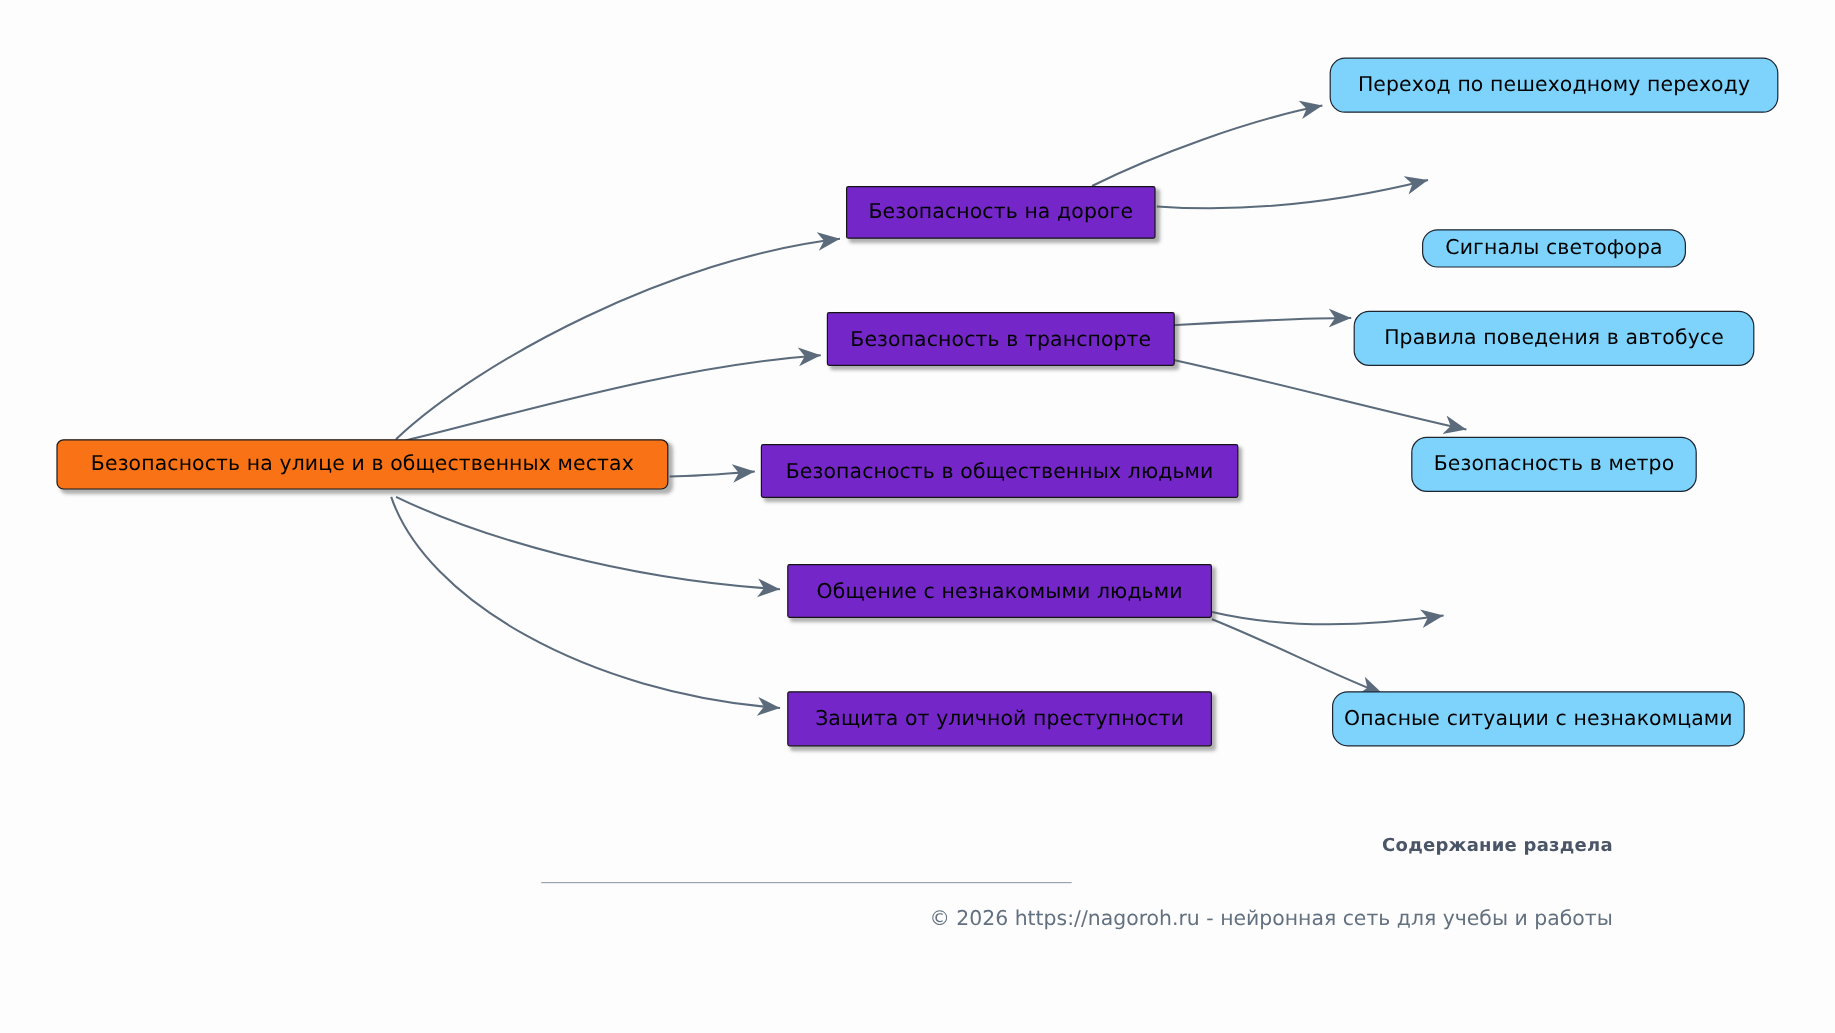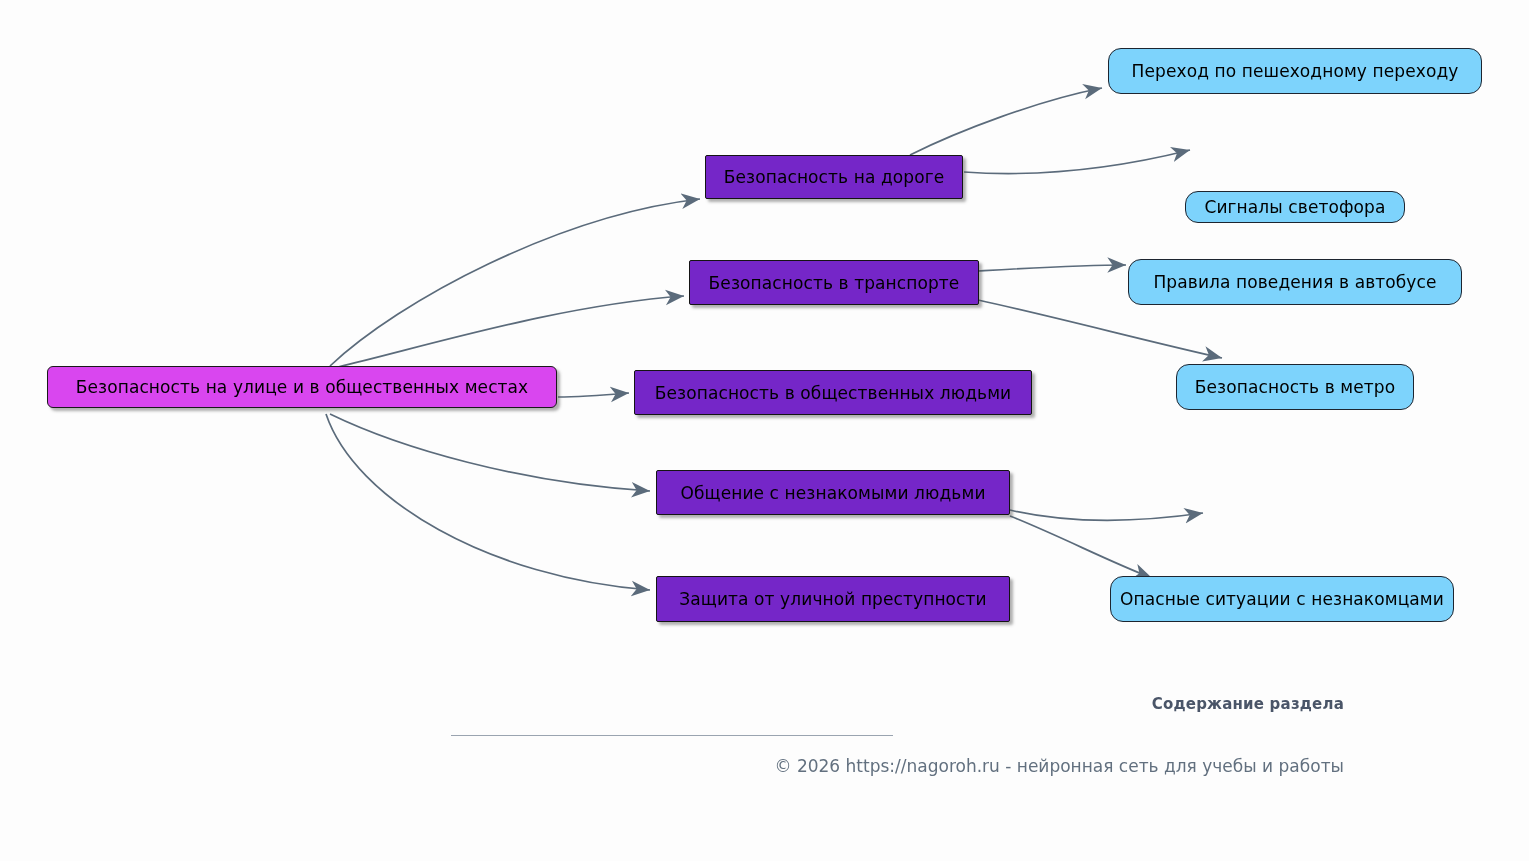--- a/index.html
+++ b/index.html
@@ -40,7 +40,7 @@
     letter-spacing: 0.1px;
   }
   .node-root {
-    background: #d946ef;
+    background: #f97316;
     border: 1.6px solid #1a1a1a;
     border-radius: 6px;
     box-shadow: 3px 3px 3px rgba(80,80,80,0.45);

